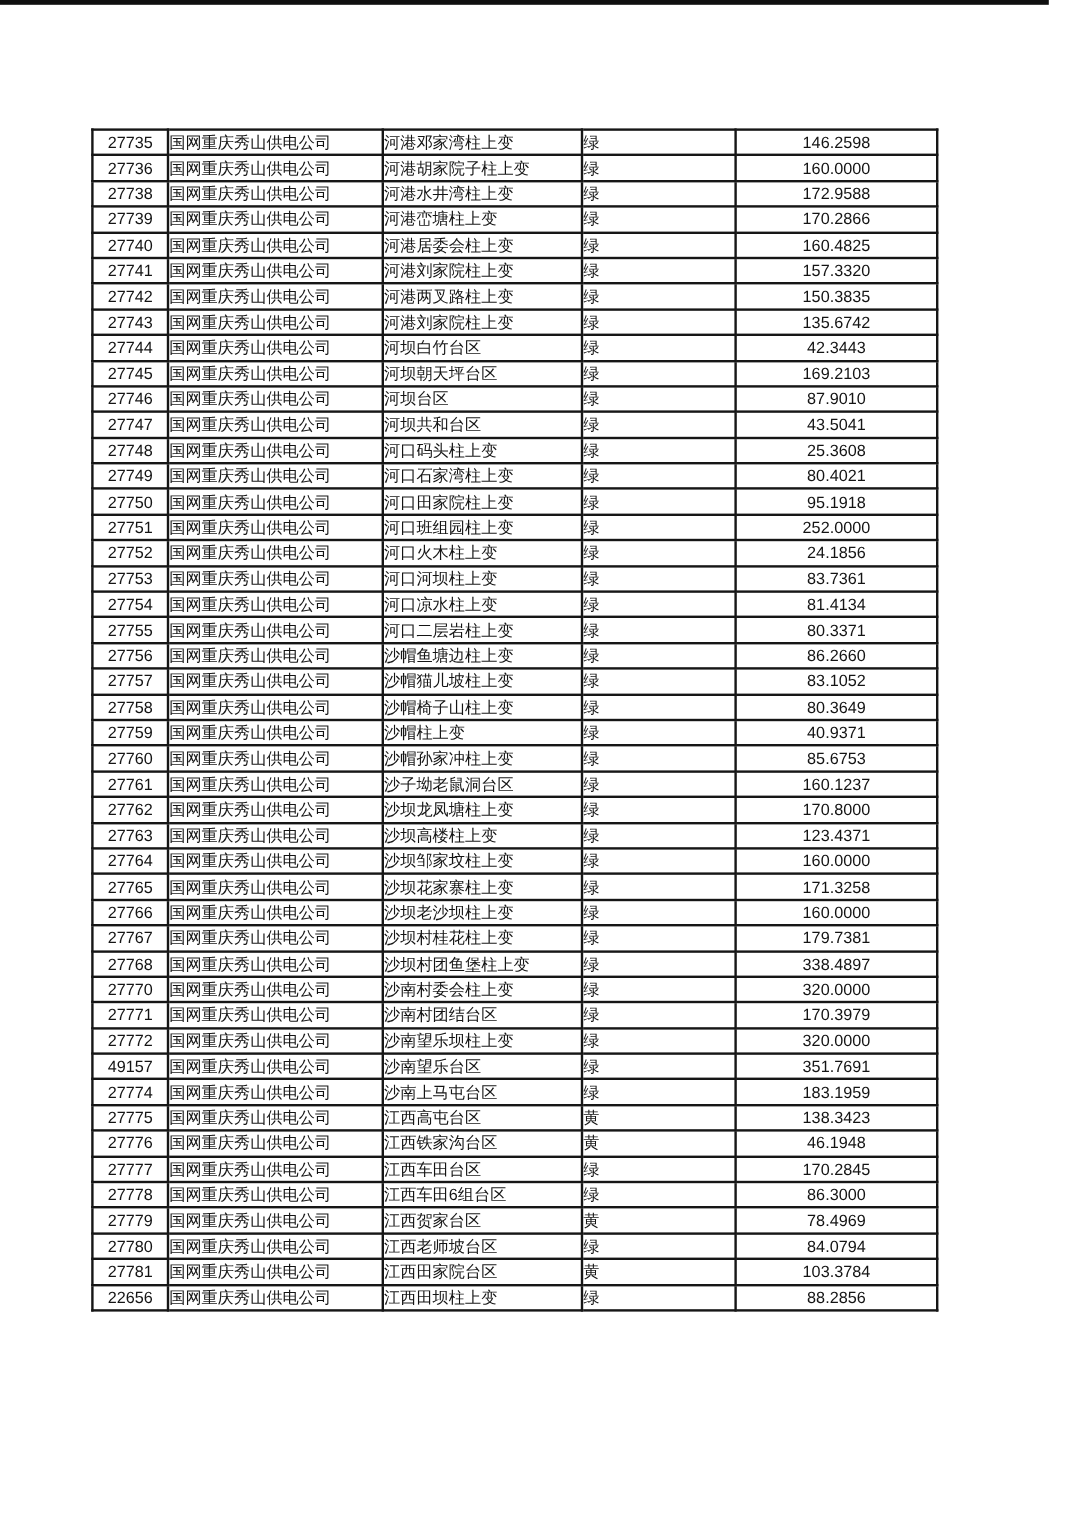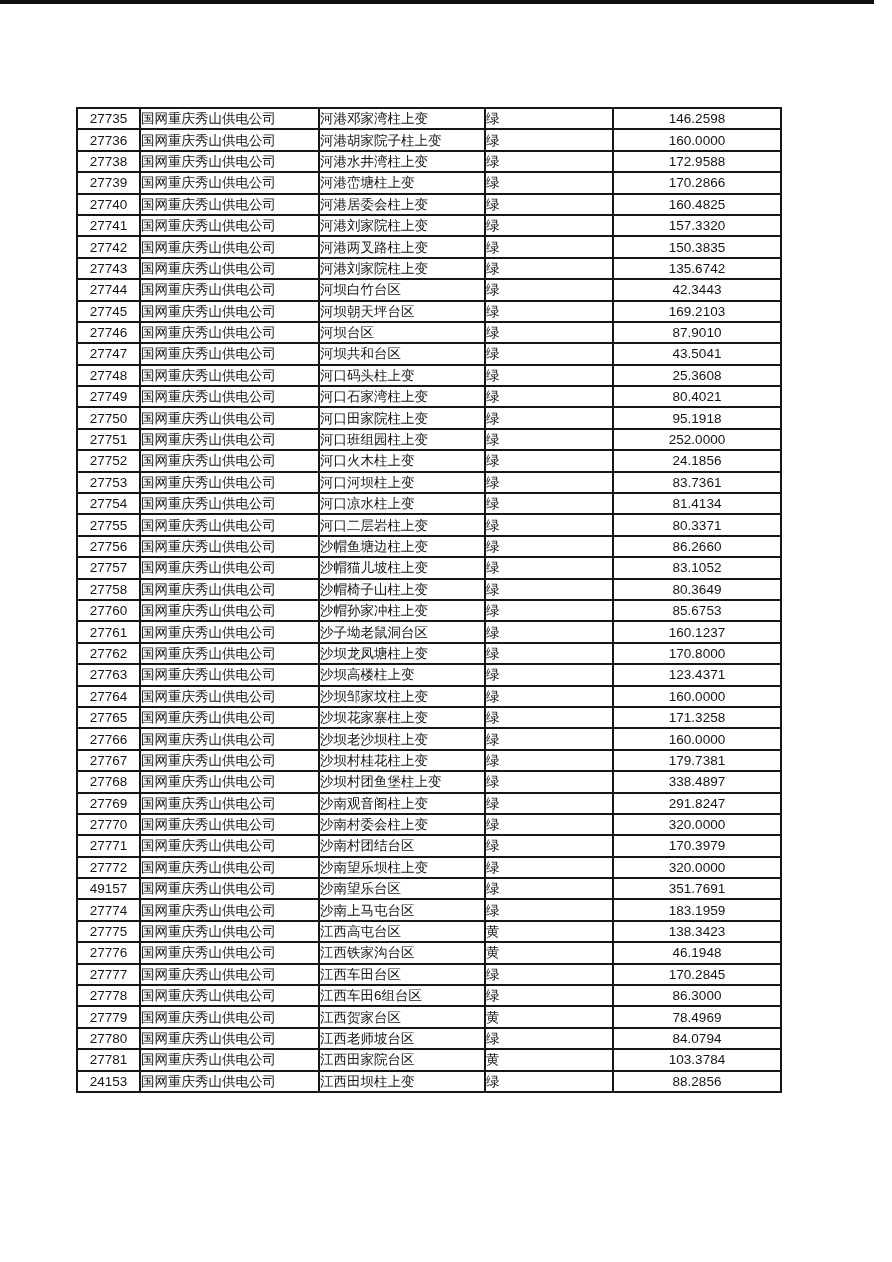--- a/index.html
+++ b/index.html
@@ -216,6 +216,13 @@
     <td class="cell-center">80.3649</td>
   </tr>
       <tr>
+    <td class="cell-center">27759</td>
+    <td class="cell-left">国网重庆秀山供电公司</td>
+    <td class="cell-left">沙帽柱上变</td>
+    <td class="cell-left">绿</td>
+    <td class="cell-center">40.9371</td>
+  </tr>
+      <tr>
     <td class="cell-center">27760</td>
     <td class="cell-left">国网重庆秀山供电公司</td>
     <td class="cell-left">沙帽孙家冲柱上变</td>

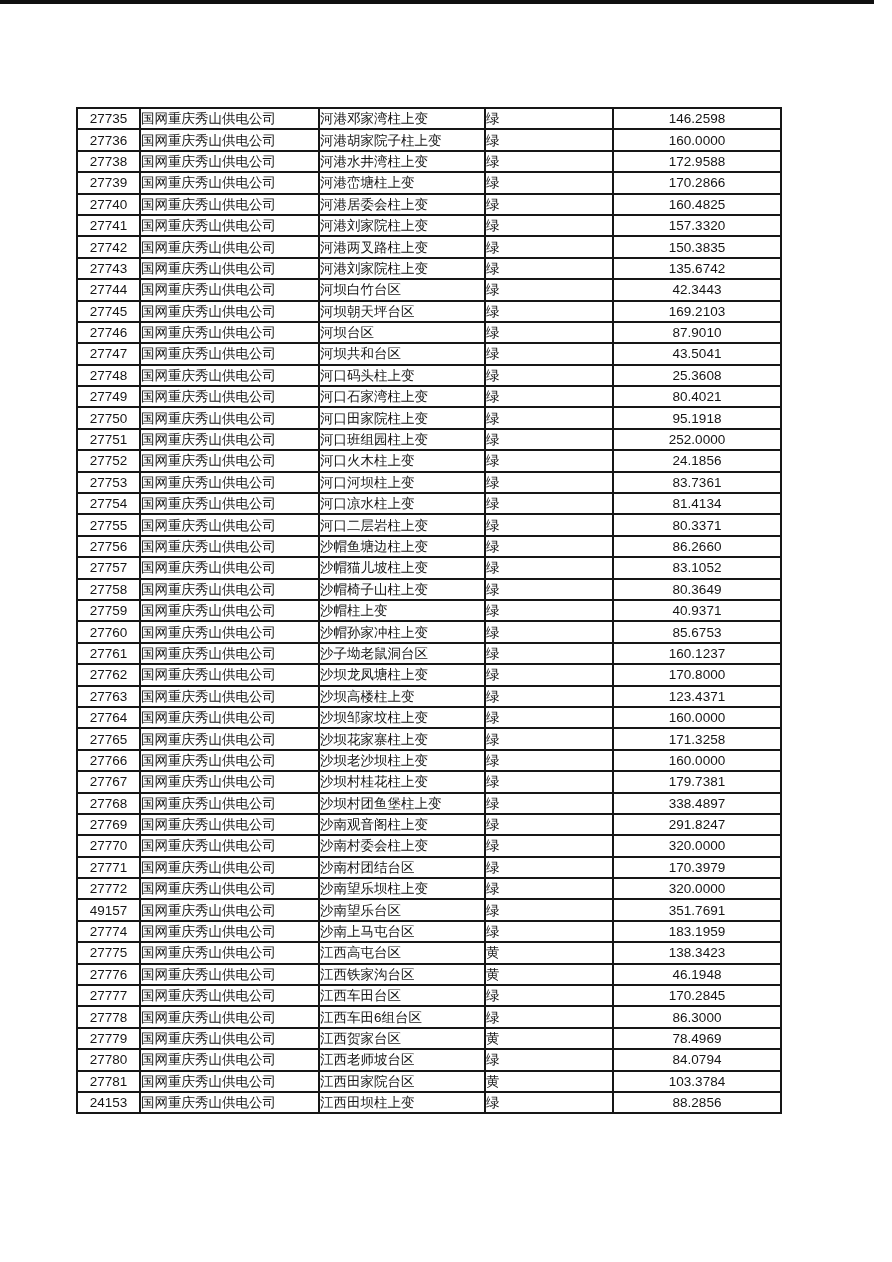--- a/index.html
+++ b/index.html
@@ -286,13 +286,6 @@
     <td class="cell-center">338.4897</td>
   </tr>
       <tr>
-    <td class="cell-center">27769</td>
-    <td class="cell-left">国网重庆秀山供电公司</td>
-    <td class="cell-left">沙南观音阁柱上变</td>
-    <td class="cell-left">绿</td>
-    <td class="cell-center">291.8247</td>
-  </tr>
-      <tr>
     <td class="cell-center">27770</td>
     <td class="cell-left">国网重庆秀山供电公司</td>
     <td class="cell-left">沙南村委会柱上变</td>

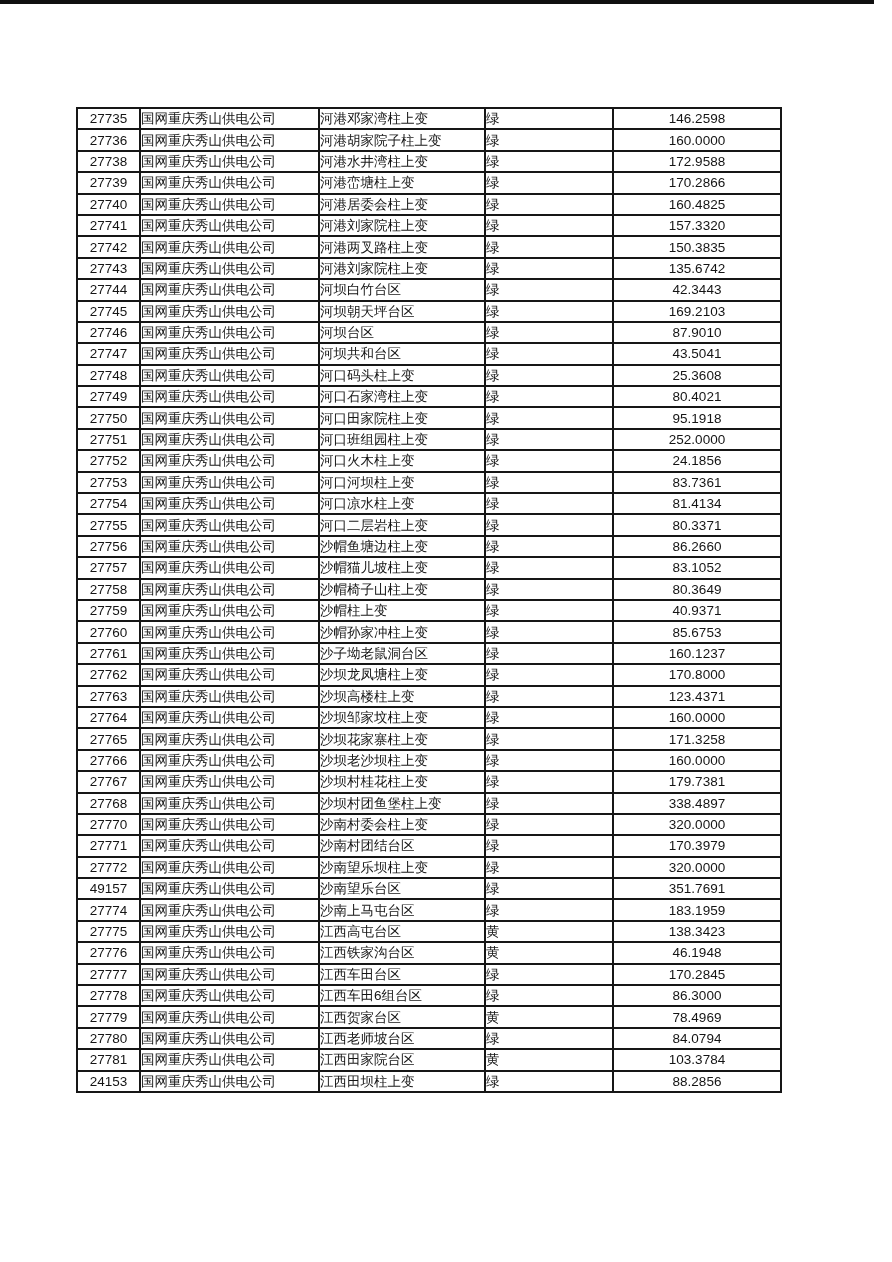--- a/index.html
+++ b/index.html
@@ -370,7 +370,7 @@
     <td class="cell-center">103.3784</td>
   </tr>
       <tr>
-    <td class="cell-center">24153</td>
+    <td class="cell-center">22656</td>
     <td class="cell-left">国网重庆秀山供电公司</td>
     <td class="cell-left">江西田坝柱上变</td>
     <td class="cell-left">绿</td>

